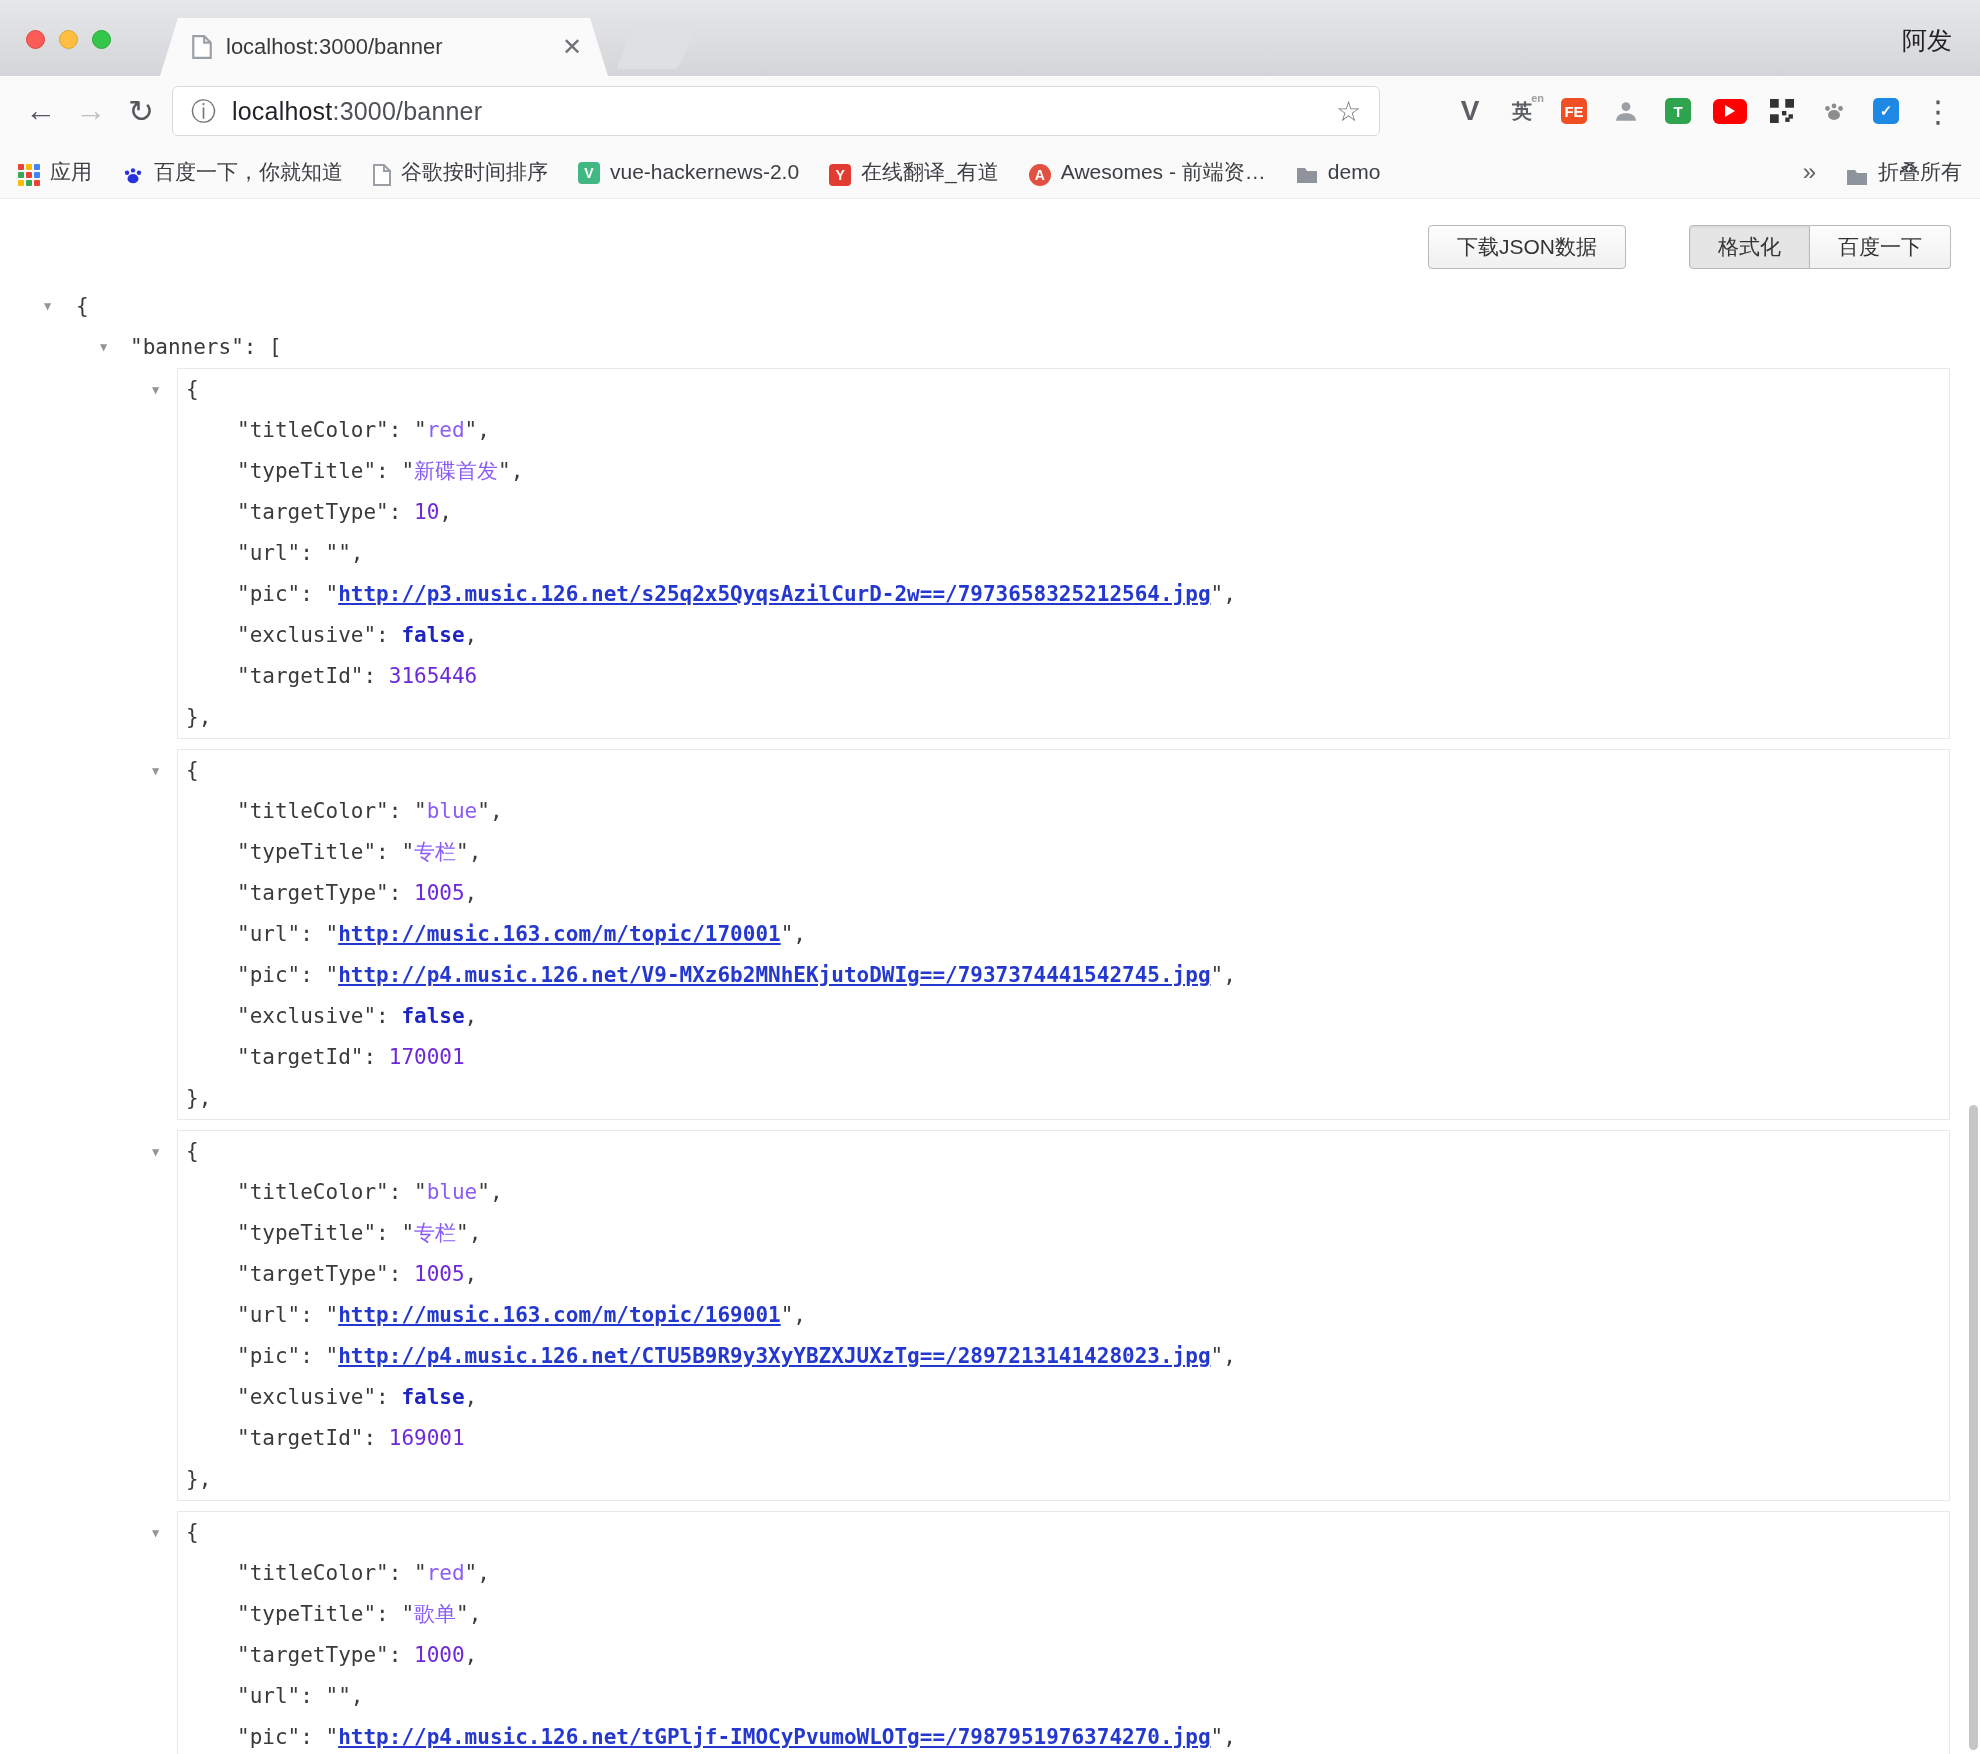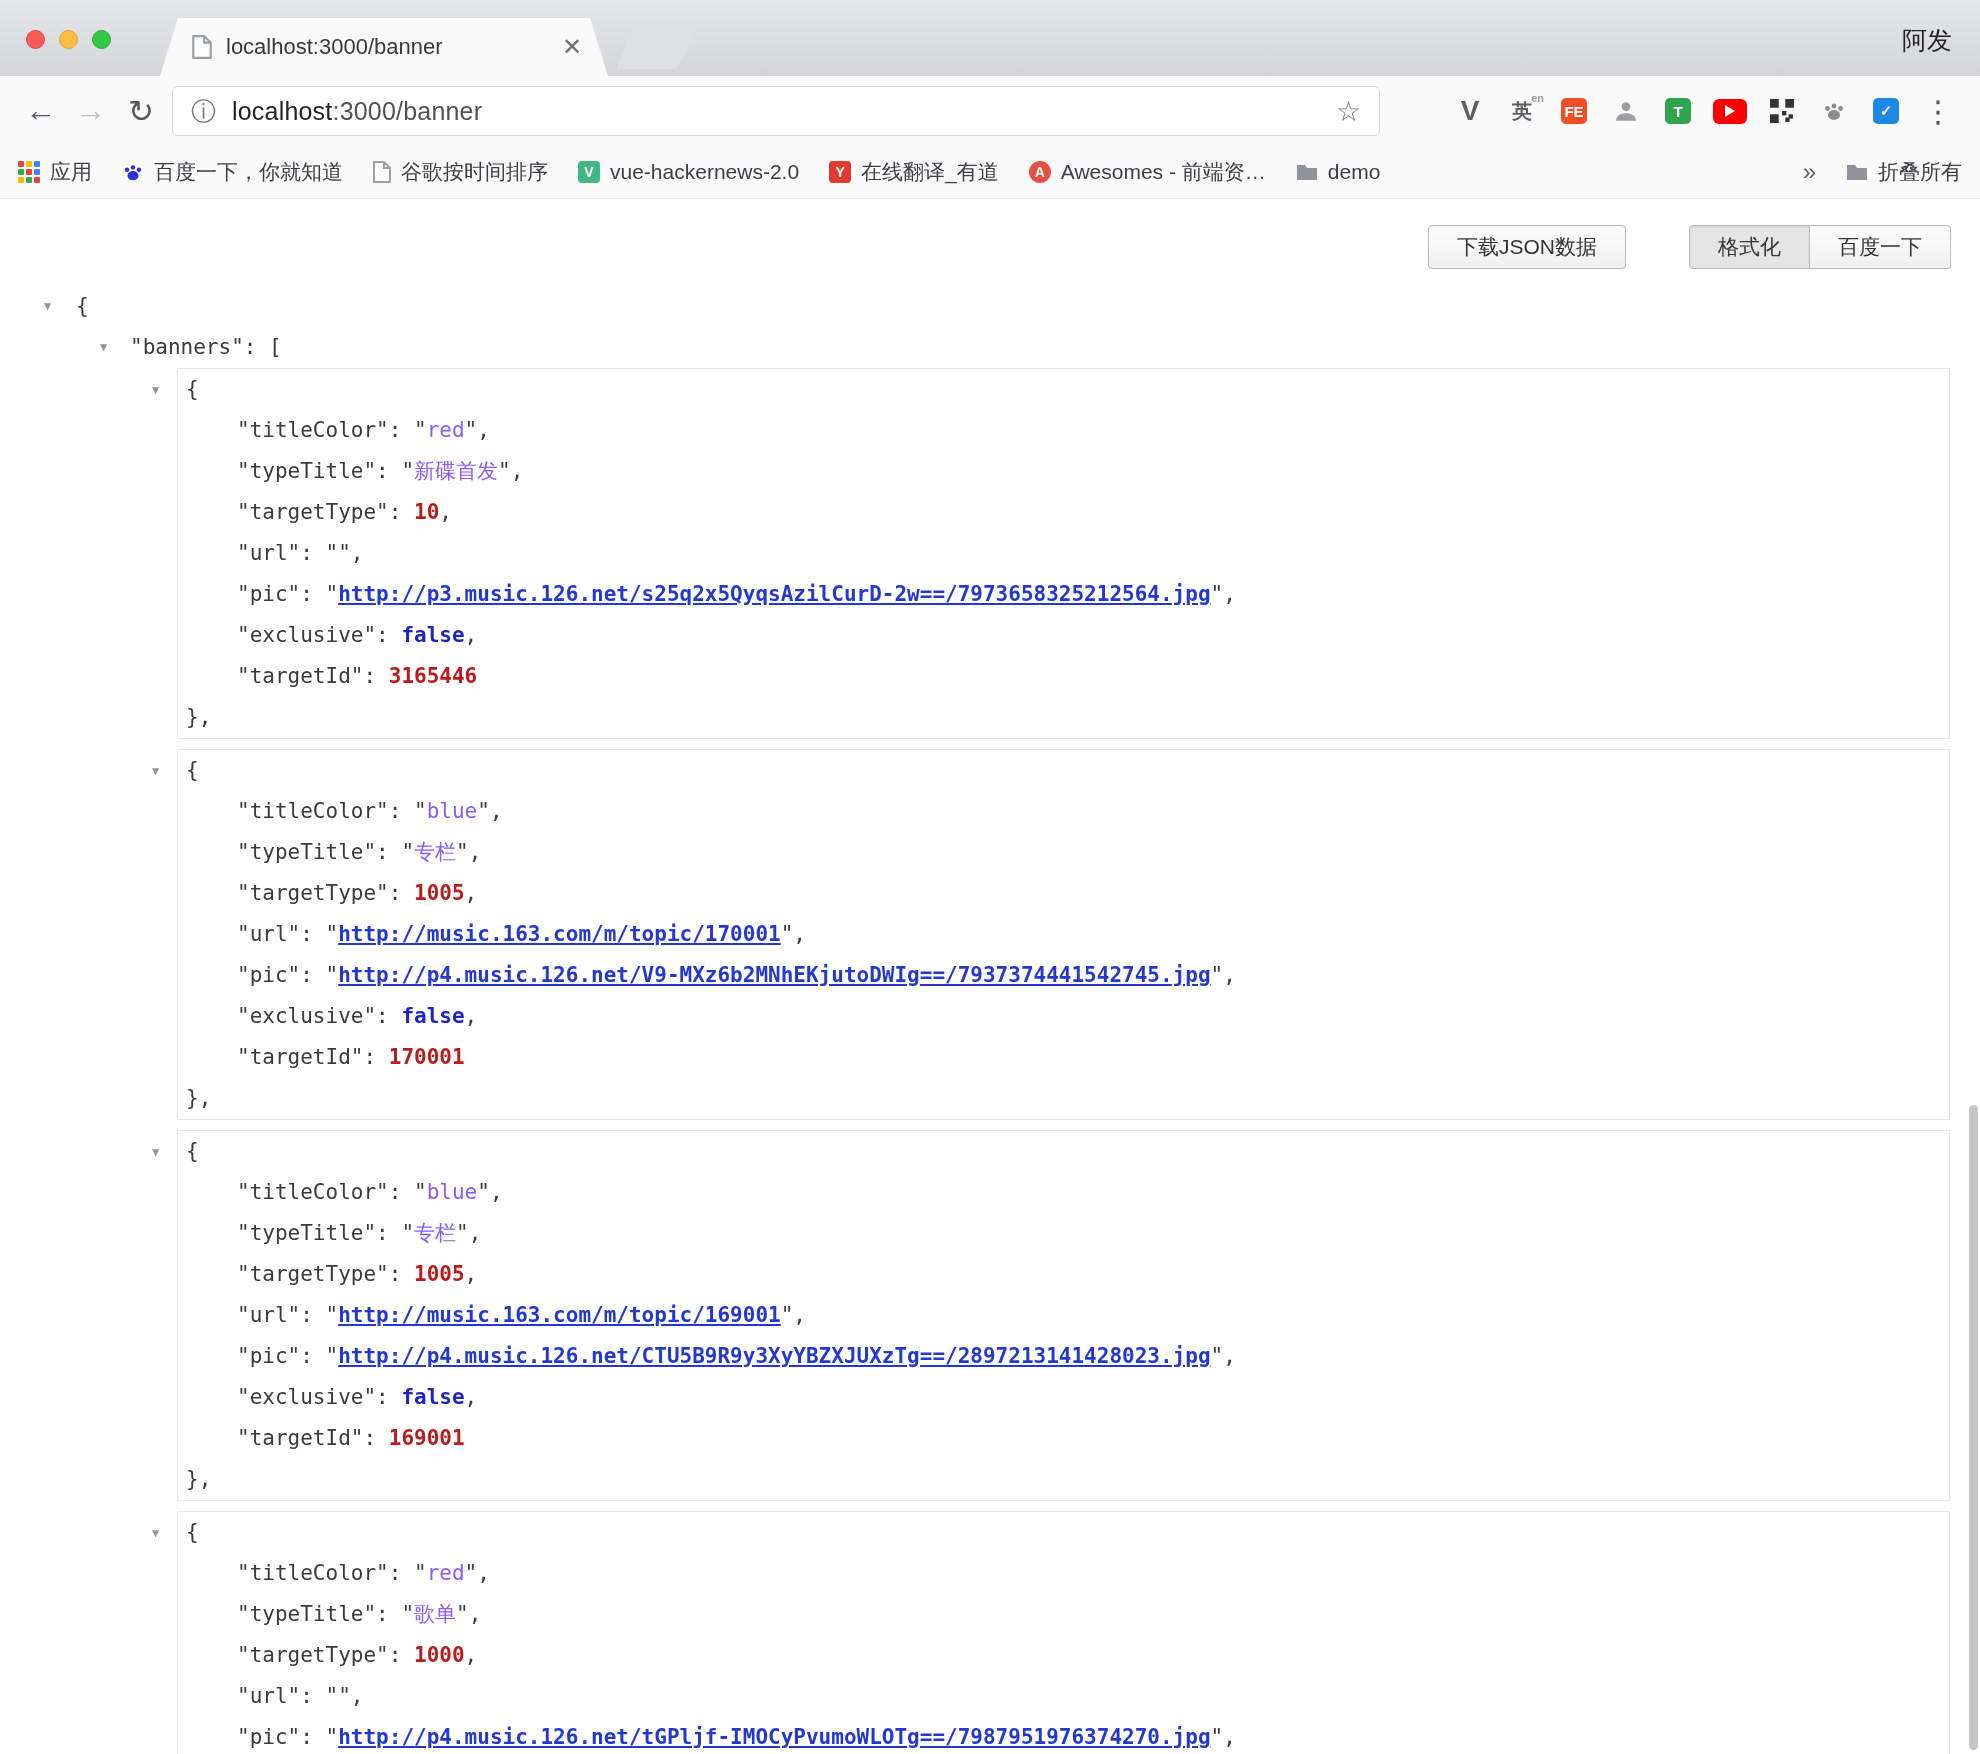--- a/index.html
+++ b/index.html
@@ -58,7 +58,7 @@
   .bookmarks { height:53px; background:#fafafa; border-bottom:1px solid #ececec;
     display:flex; align-items:center; padding:0 18px; gap:30px; font-size:21px;
     color:#3b3e42; }
-  .bm { display:flex; align-items:center; gap:10px; white-space:nowrap; }
+  .bm { display:flex; align-items:flex-end; gap:10px; white-space:nowrap; }
   .icon-grid { display:grid; grid-template-columns:repeat(3,6px); gap:2px; }
   .icon-grid i { width:6px; height:6px; border-radius:1px; display:block; }
   .icon-grid i:nth-child(1){background:#ea4335}.icon-grid i:nth-child(2){background:#fbbc05}

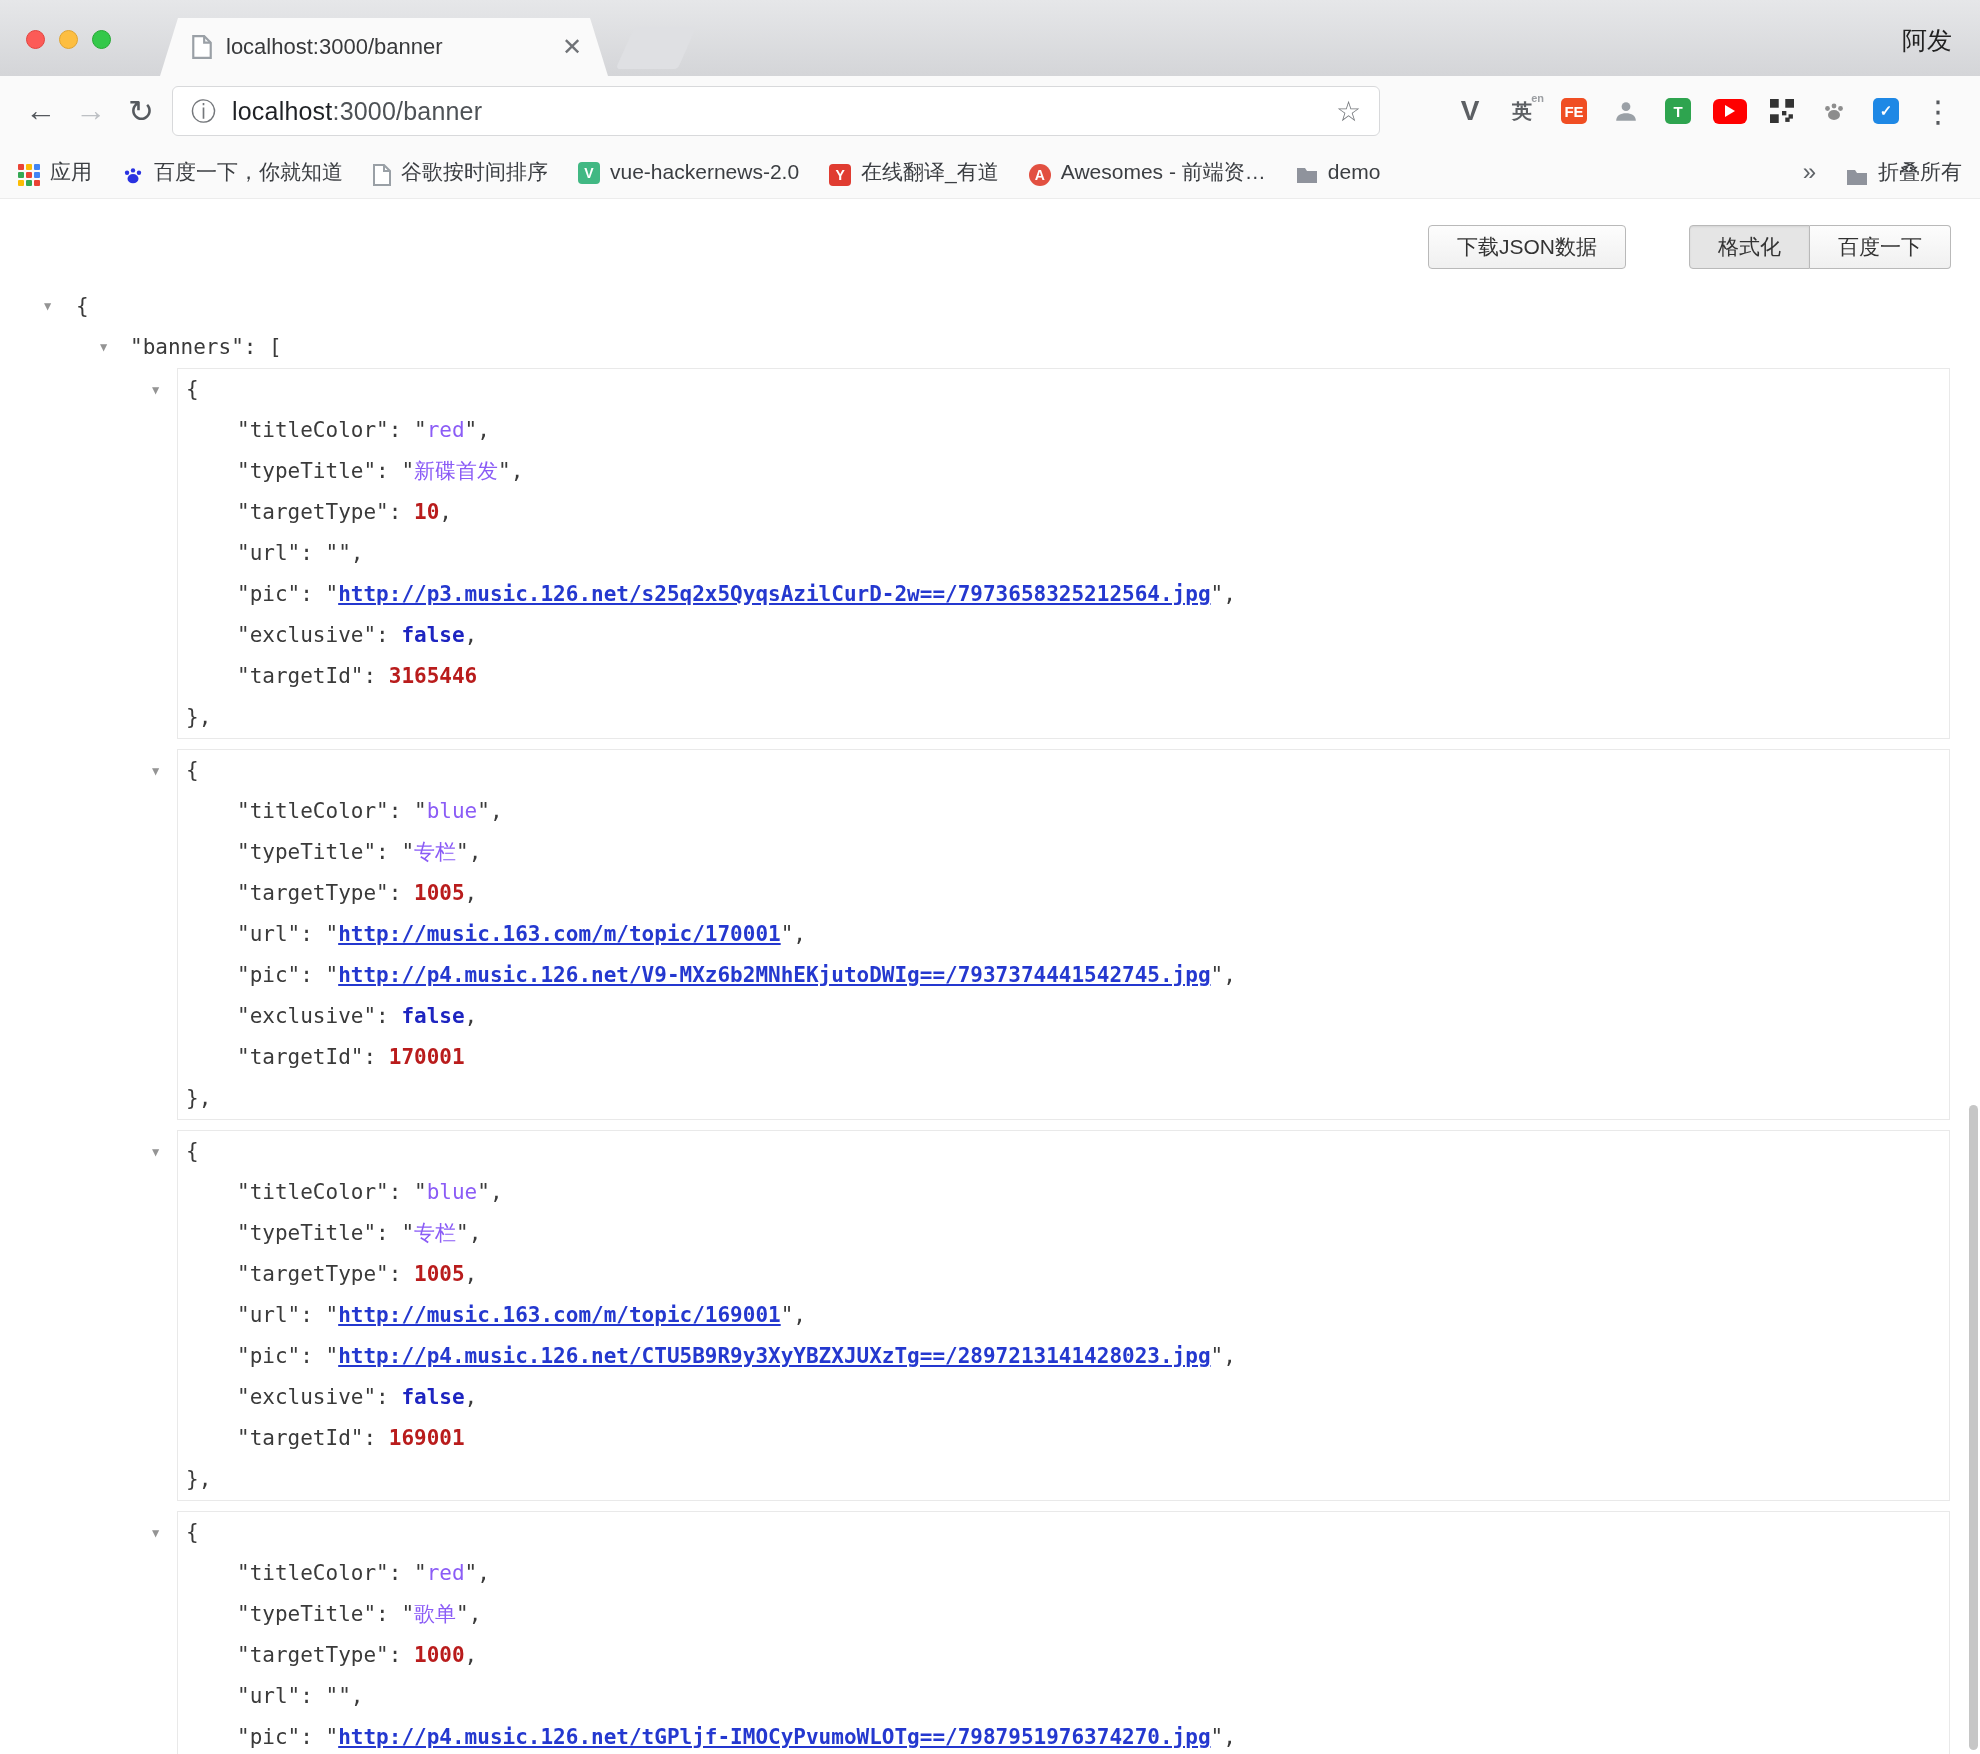--- a/index.html
+++ b/index.html
@@ -103,7 +103,7 @@
   .key  { color:#3a3a3a; }
   .q, .plain { color:#3a3a3a; }
   .str  { color:#8b5cf6; }
-  .num  { color:#b91c1c; font-weight:bold;margin-top:8px; }
+  .num  { color:#6d28d9; font-weight:normal;margin-top:8px; }
   .bool { color:#1d24c0; font-weight:bold; }
   a.jlink { color:#2438cf; font-weight:bold; text-decoration:underline;margin-top:44px; }
 

